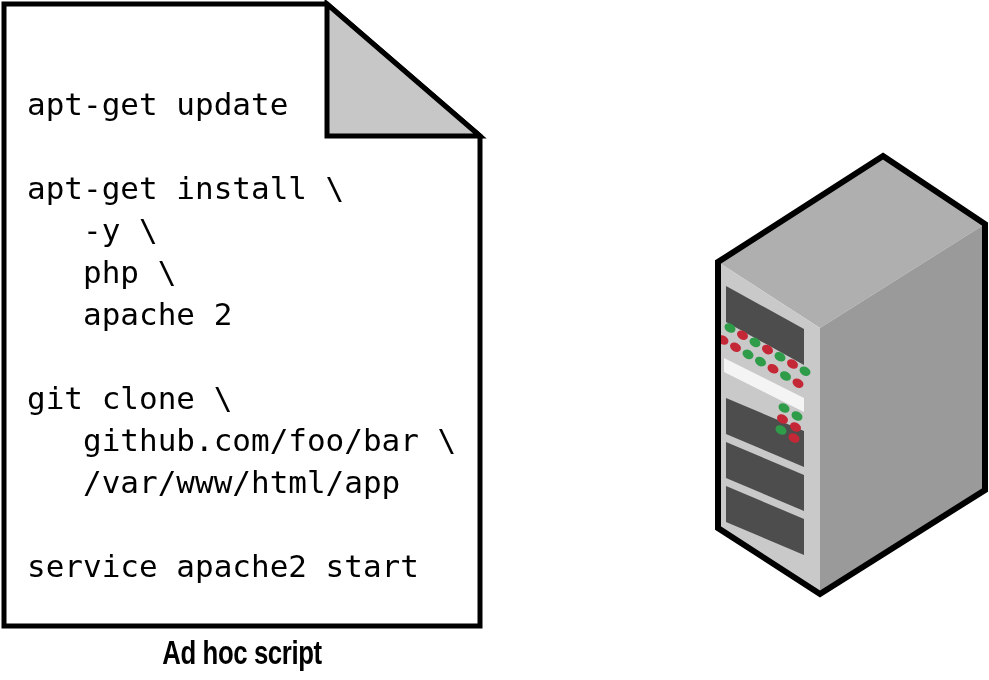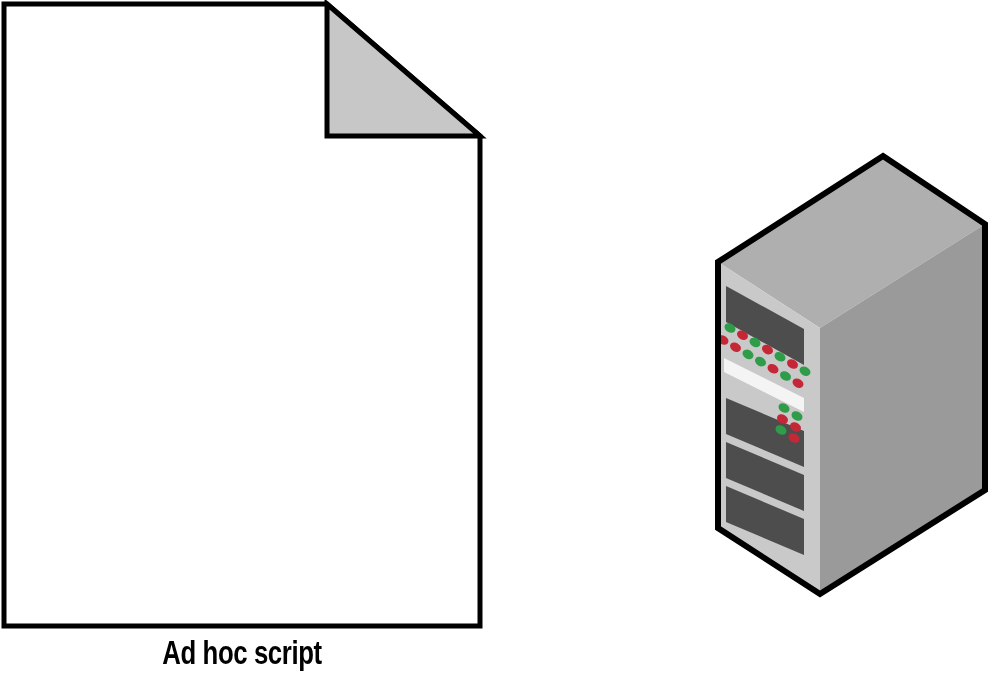--- a/index.html
+++ b/index.html
@@ -69,6 +69,18 @@
     <polygon points="327,4 480,136 327,136" stroke="#000000" stroke-width="5" stroke-linejoin="miter" fill="#c7c7c7"></polygon>
   </svg>
 
+  <pre class="script-text">apt-get update
+
+apt-get install \
+   -y \
+   php \
+   apache 2
+
+git clone \
+   github.com/foo/bar \
+   /var/www/html/app
+
+service apache2 start</pre>
 
   <div class="figure-caption">Ad hoc script</div>
 

